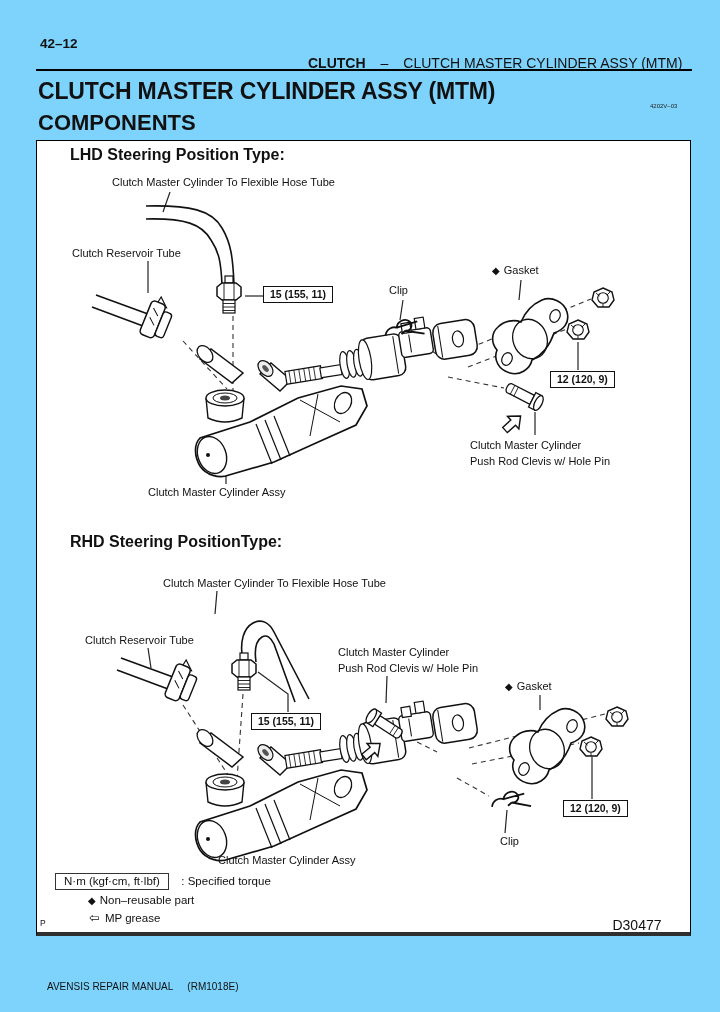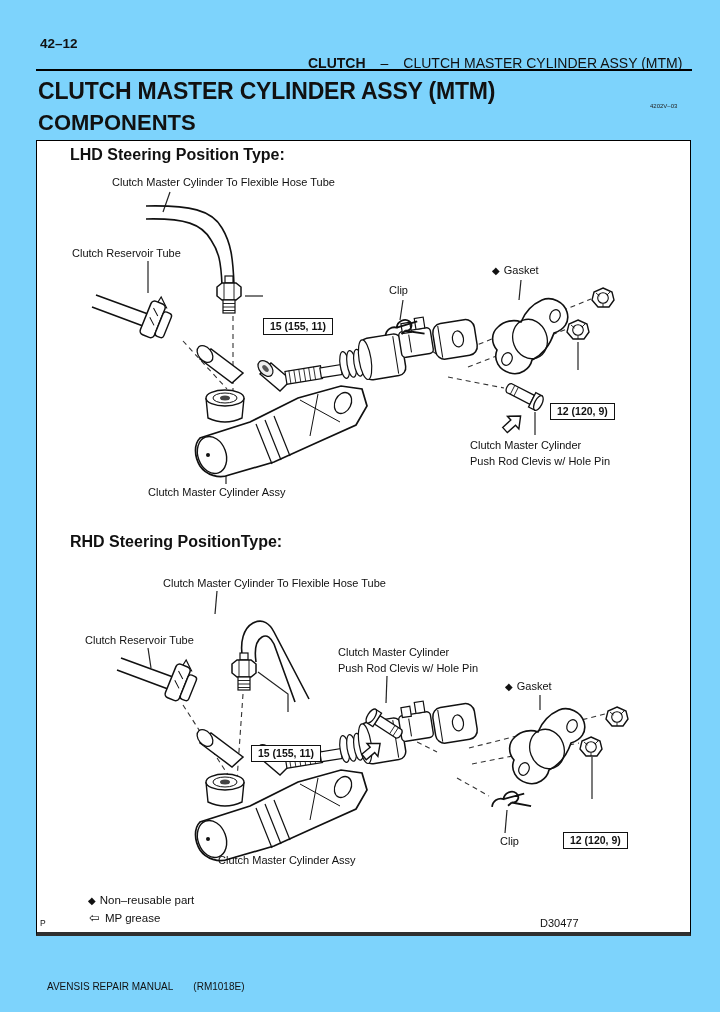--- a/index.html
+++ b/index.html
@@ -18,7 +18,7 @@
   .dhead{font-size:16px;font-weight:bold;white-space:nowrap;}
   .lbl{font-size:11px;white-space:nowrap;}
   .lbl2{line-height:16px;}
-  .tq{font-size:10.5px;font-weight:bold;border:1.5px solid #111;background:#fff;padding:1px 6px 2px 6px;white-space:nowrap;margin-top:32px;}
+  .tq{font-size:10.5px;font-weight:bold;border:1.5px solid #111;background:#fff;padding:1px 6px 2px 6px;white-space:nowrap;}
   .diamond{font-size:10px;margin-right:4px;}
   .legend-box{border:1.3px solid #333;padding:1px 8px 2px 8px;font-size:11.5px;background:#fff;display:inline-block;}
   .legend-line{font-size:11.5px;white-space:nowrap;margin-left:31px;}

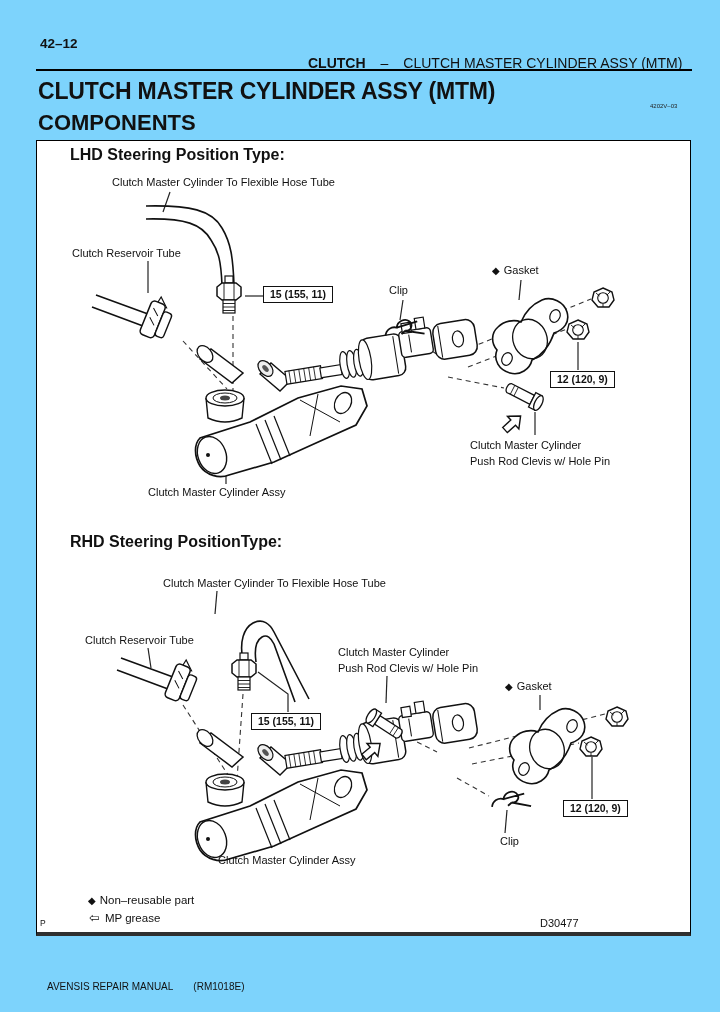--- a/index.html
+++ b/index.html
@@ -221,6 +221,10 @@
   <div class="abs lbl" style="left:500px;top:835px;">Clip</div>
   <div class="abs lbl" style="left:218px;top:854px;">Clutch Master Cylinder Assy</div>
 
+  <div class="abs" style="left:55px;top:871px;">
+    <span class="legend-box">N·m (kgf·cm, ft·lbf)</span>
+    <span class="legend-line" style="margin-left:8px;">: Specified torque</span>
+  </div>
   <div class="abs legend-line" style="left:57px;top:894px;">
     <span class="diamond">◆</span><span>Non–reusable part</span>
   </div>

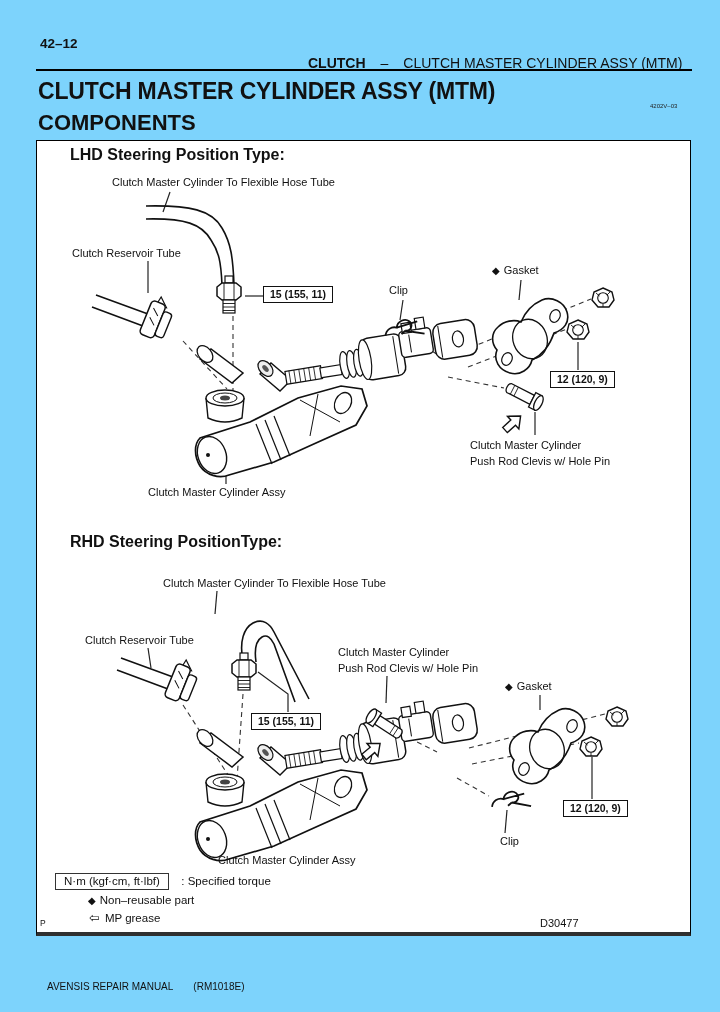--- a/index.html
+++ b/index.html
@@ -24,7 +24,7 @@
   .legend-line{font-size:11.5px;white-space:nowrap;margin-left:31px;}
   .arrow-glyph{font-size:13px;margin-right:5px;}
   .cornermark{left:40px;top:918px;font-size:8.5px;}
-  .figid{left:540px;top:917px;width:146px;text-align:left;font-size:11px;}
+  .figid{left:564px;top:917px;width:146px;text-align:center;font-size:14px;}
   .footer{left:47px;top:981px;font-size:10px;white-space:nowrap;}
   .footer .code{margin-left:20px;}
 </style>

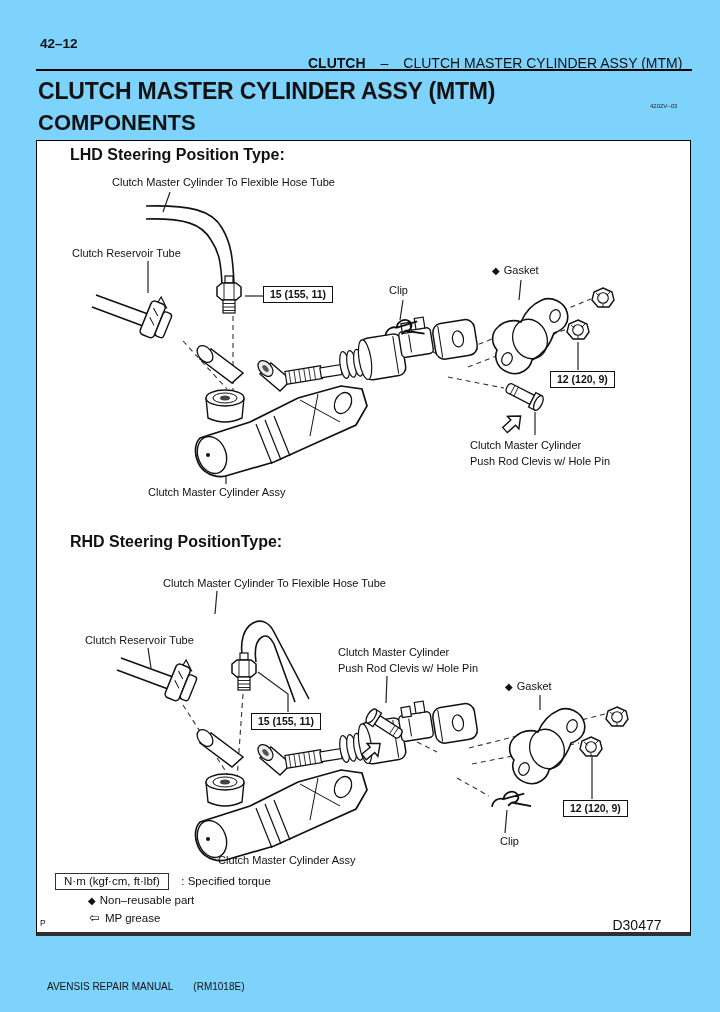--- a/index.html
+++ b/index.html
@@ -26,7 +26,7 @@
   .cornermark{left:40px;top:918px;font-size:8.5px;}
   .figid{left:564px;top:917px;width:146px;text-align:center;font-size:14px;}
   .footer{left:47px;top:981px;font-size:10px;white-space:nowrap;}
-  .footer .code{margin-left:20px;}
+  .footer .code{margin-left:14px;}
 </style>
 </head>
 <body>

